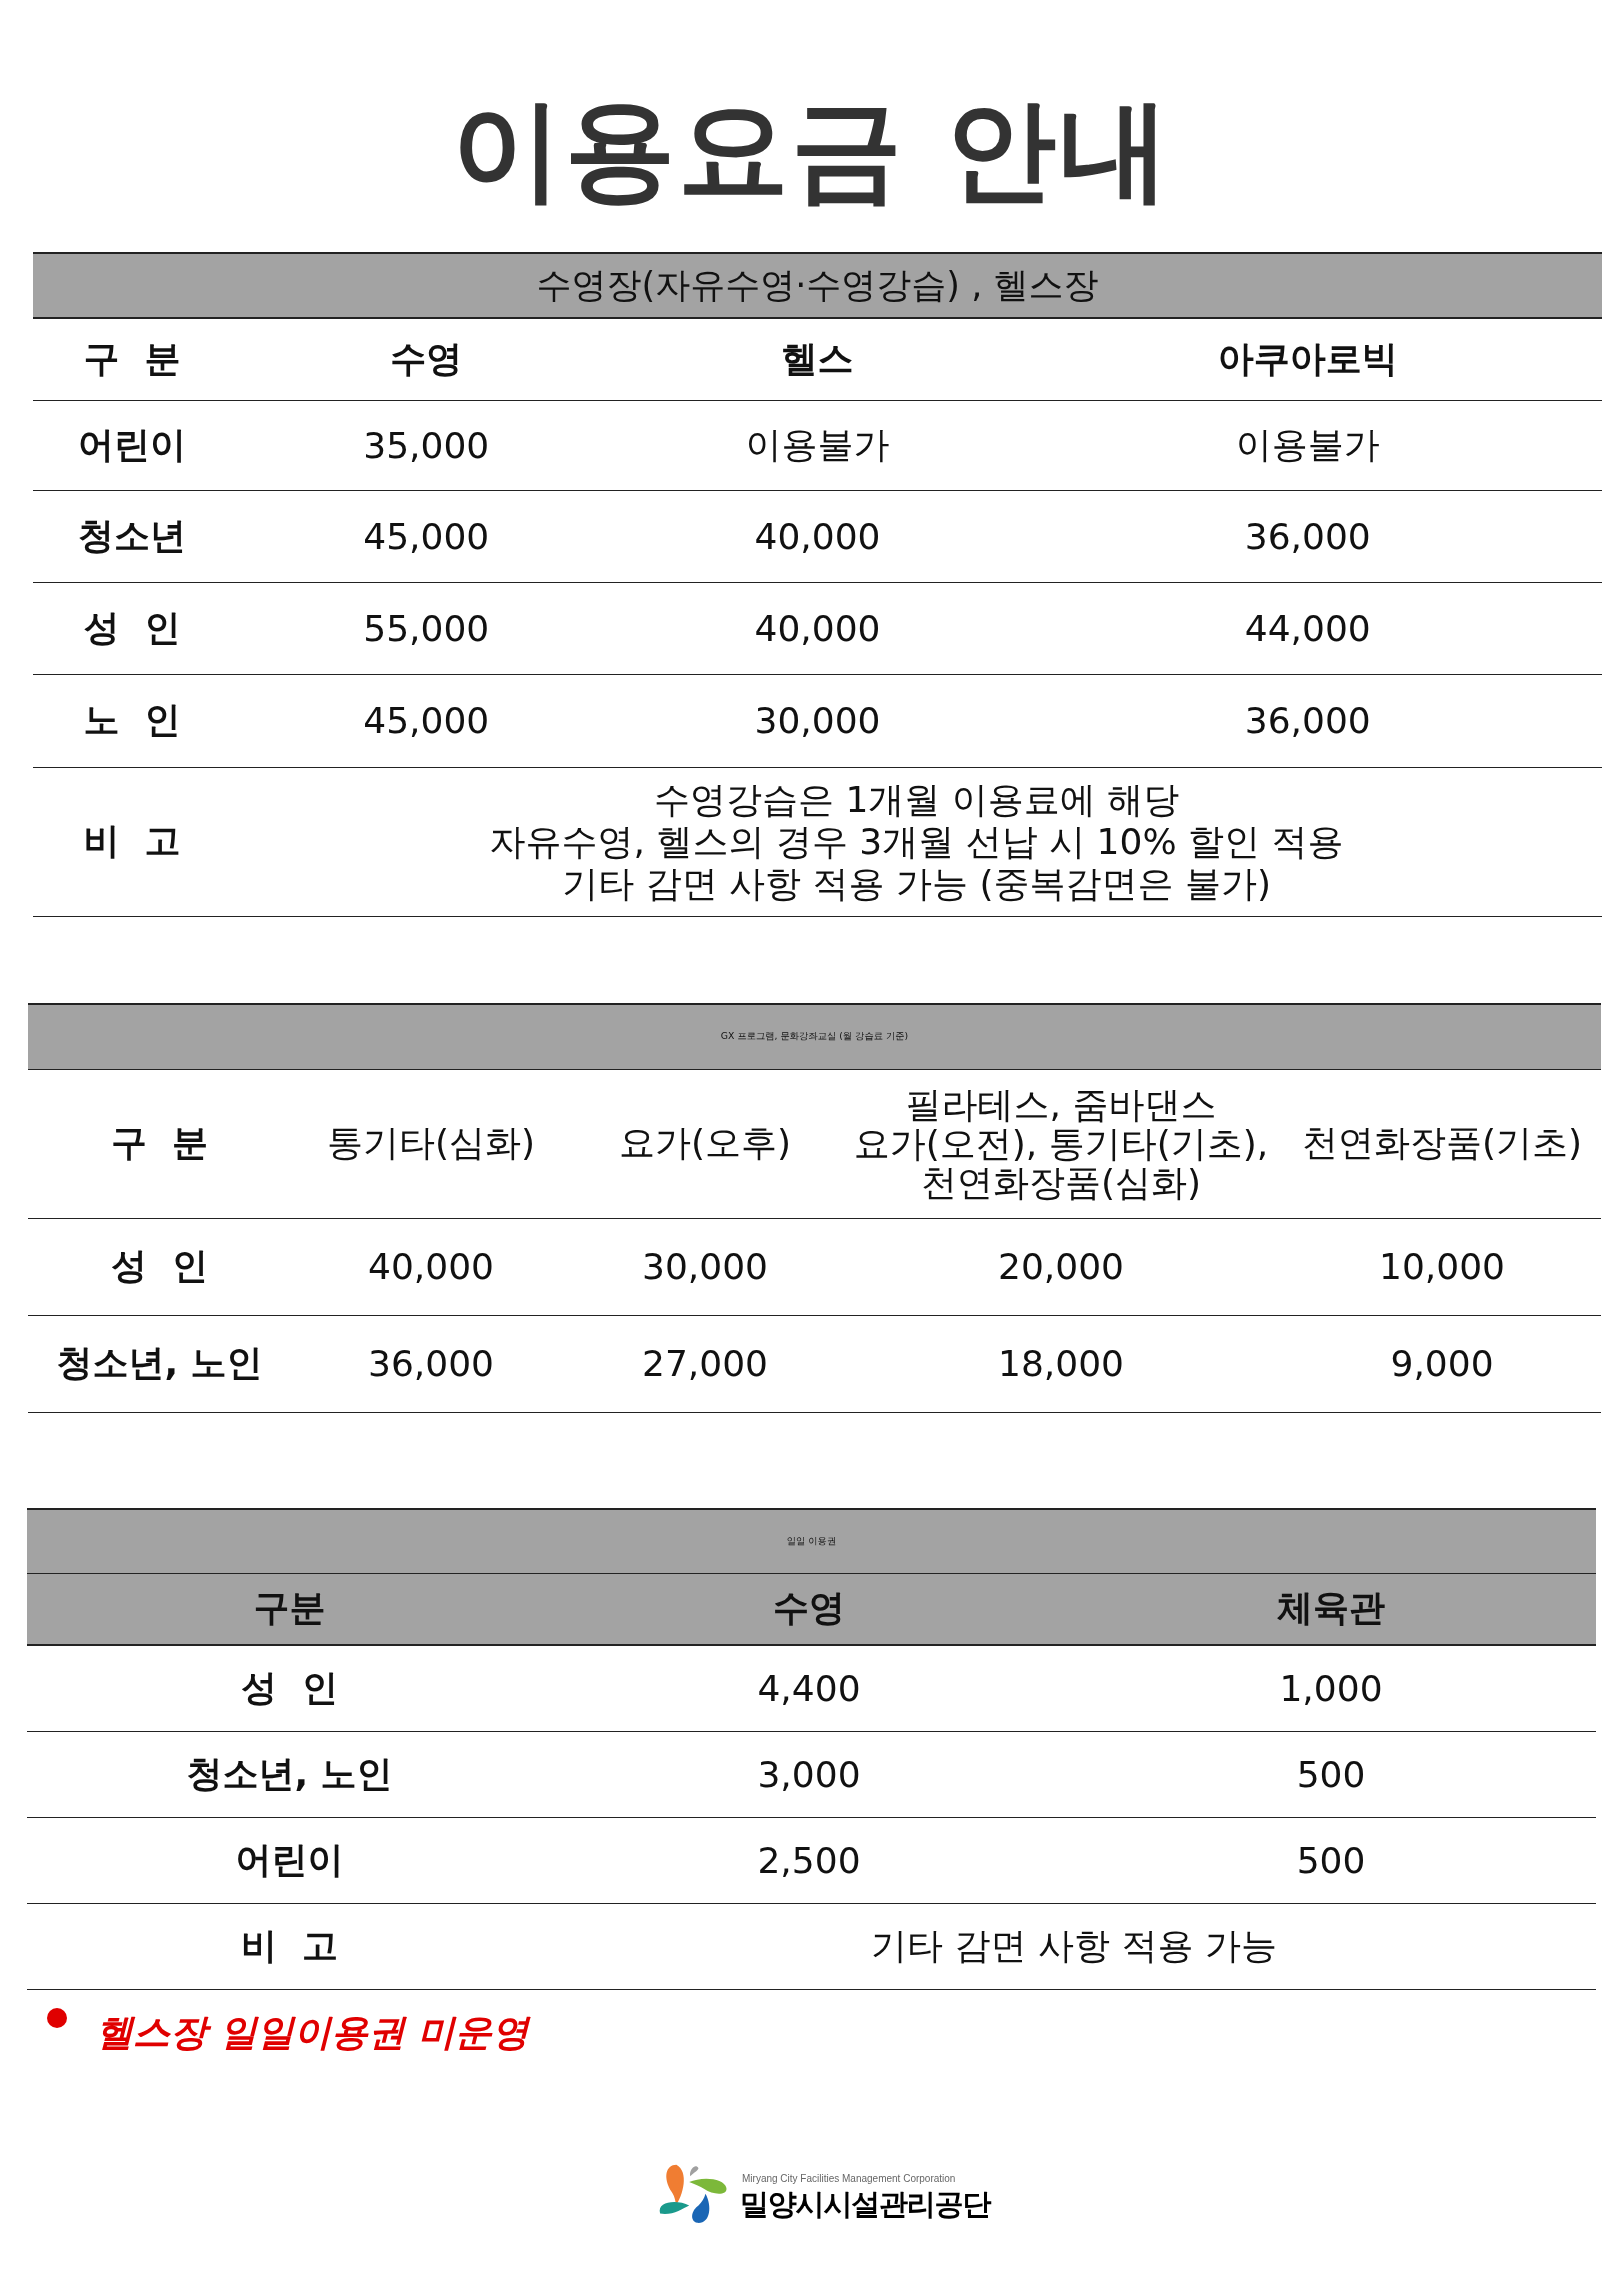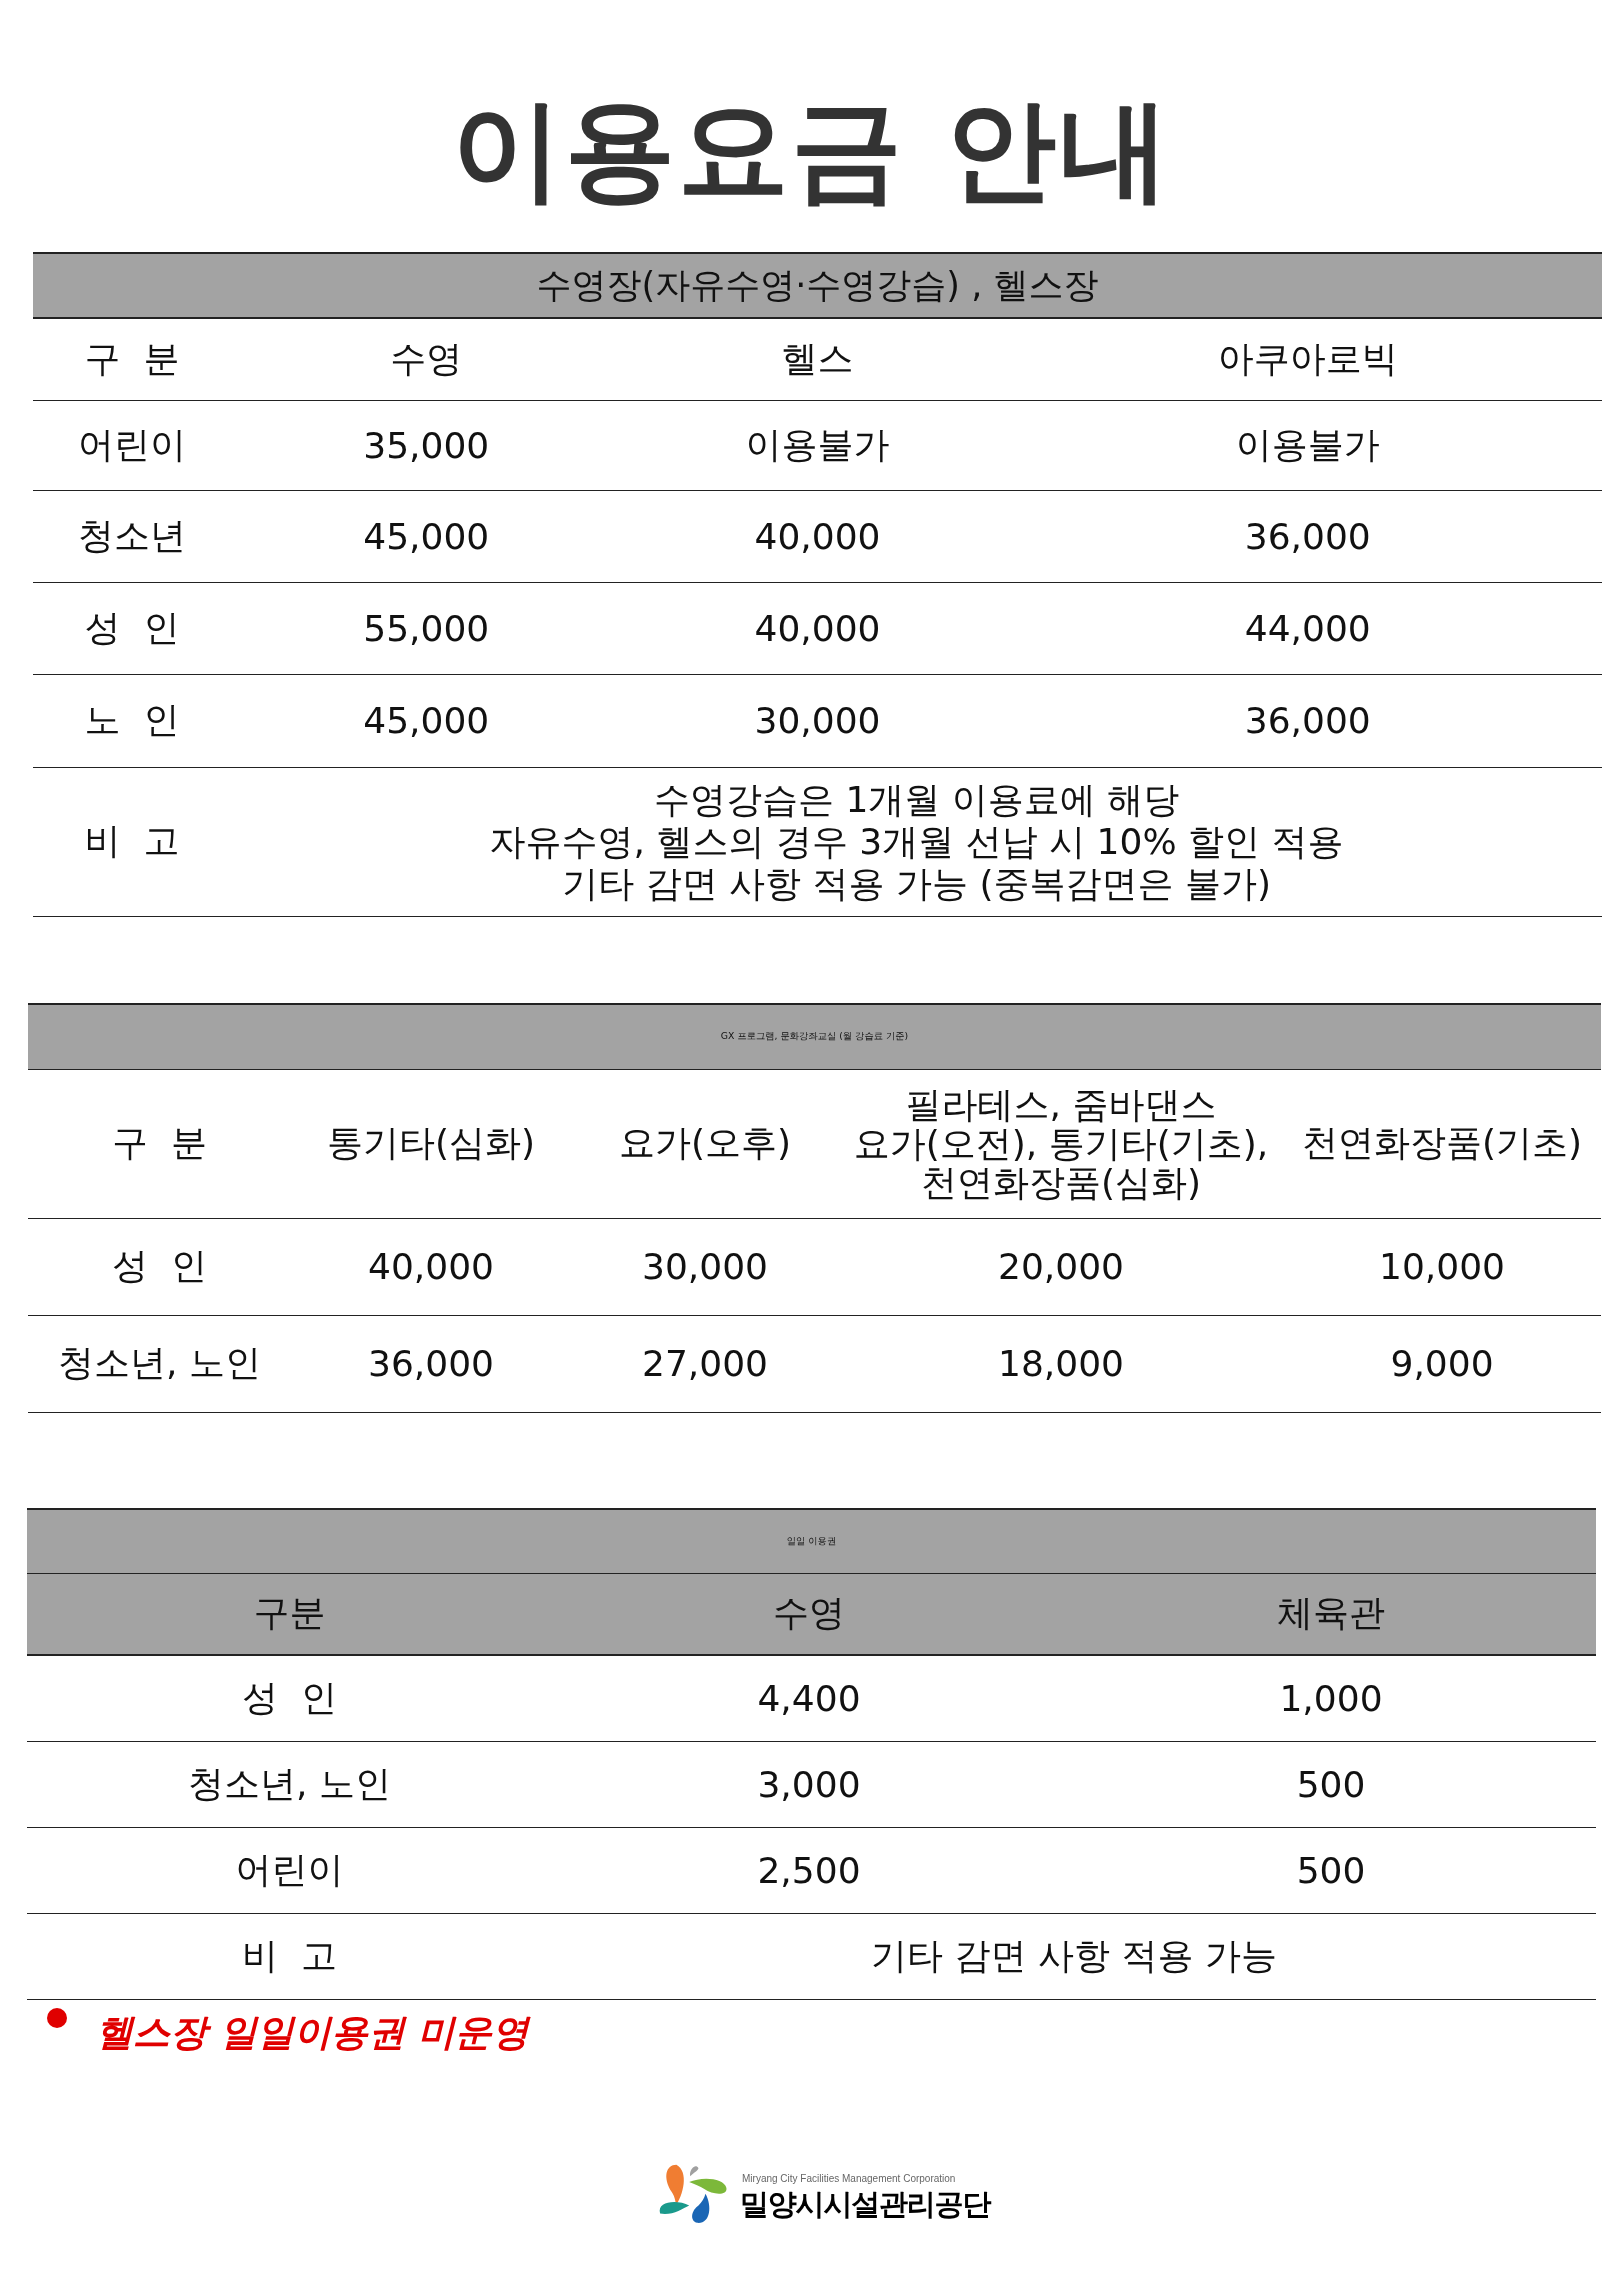--- a/index.html
+++ b/index.html
@@ -8,7 +8,7 @@
   table { border-collapse:collapse; position:absolute; table-layout:fixed; }
   td { text-align:center; vertical-align:middle; padding:0; }
   .gray { background:#a3a3a3; }
-  .bold { font-weight:normal; }
+  .bold { font-weight:bold; }
   .cell { font-size:36px; }
   .rowline { border-bottom:1.8px solid #222; }
   .thick-top { border-top:2.3px solid #222; }

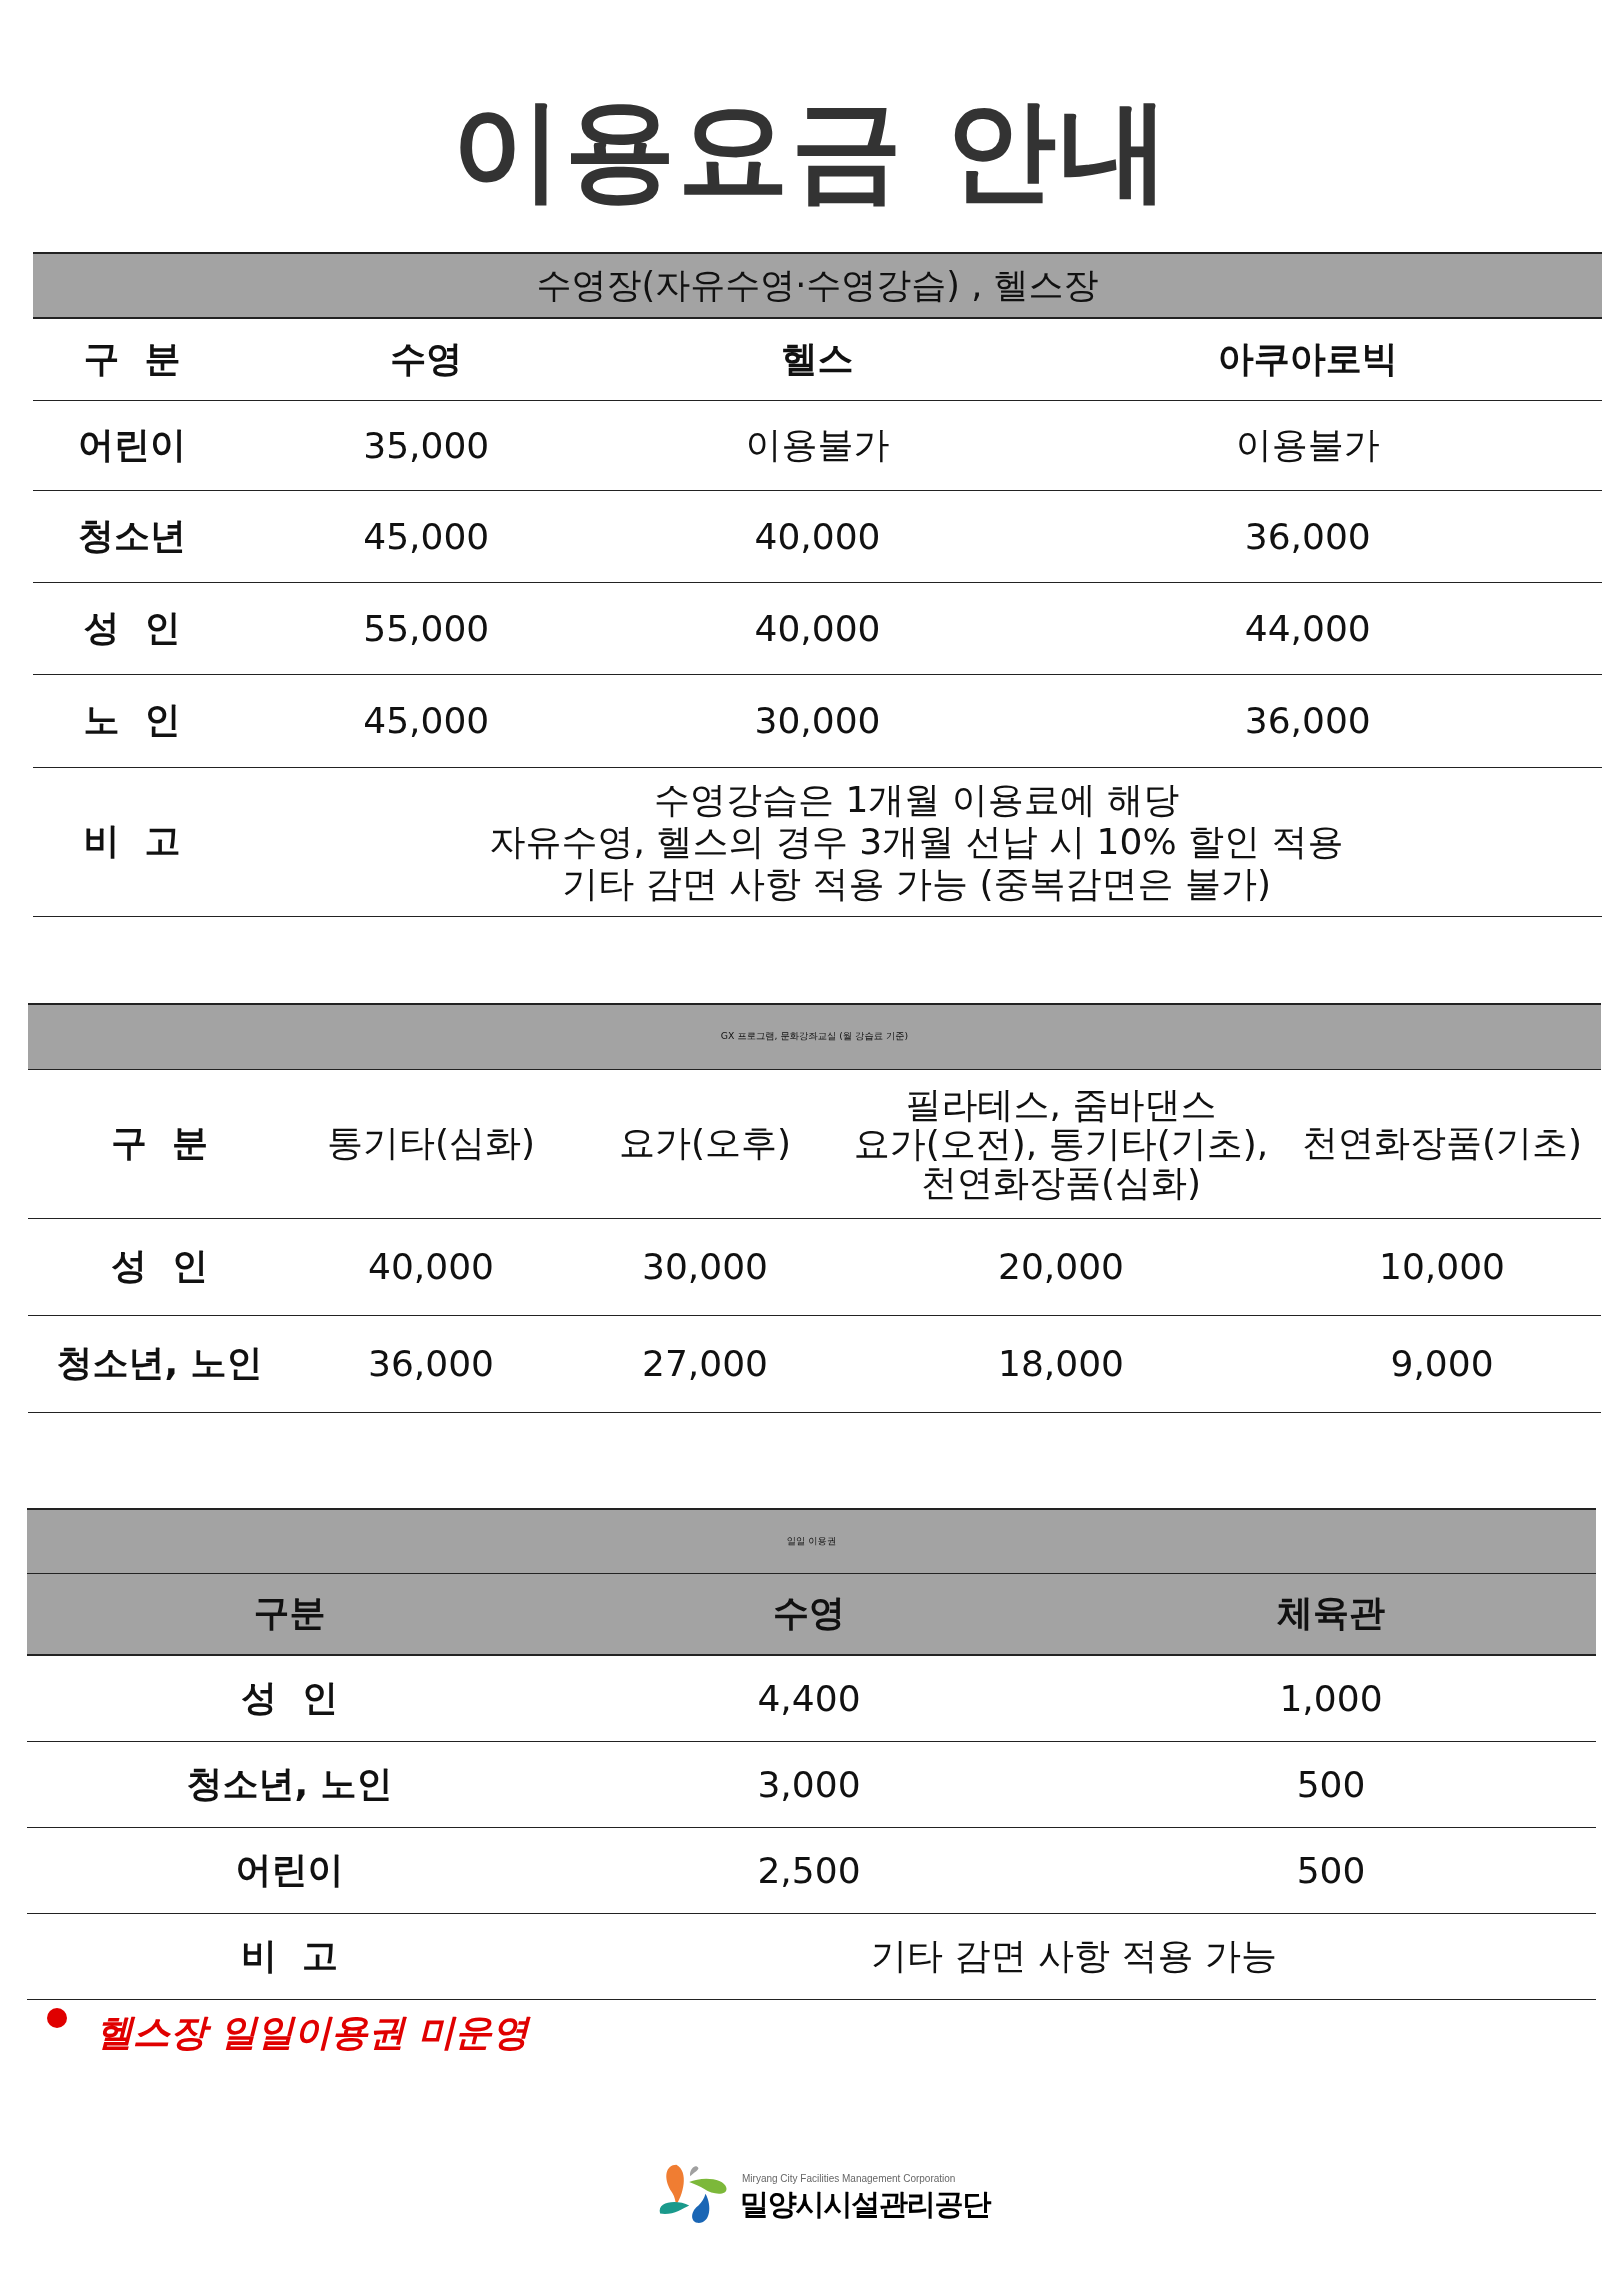--- a/index.html
+++ b/index.html
@@ -130,7 +130,7 @@
       <tr class="gray thick-top rowline" style="height:64px">
     <td colspan="3" class="hdr">일일 이용권</td>
   </tr>
-  <tr class="gray thick-bot" style="height:82px">
+  <tr class="gray thick-bot" style="height:72px">
     <td class="bold cell">구분</td>
     <td class="bold cell">수영</td>
     <td class="bold cell">체육관</td>

